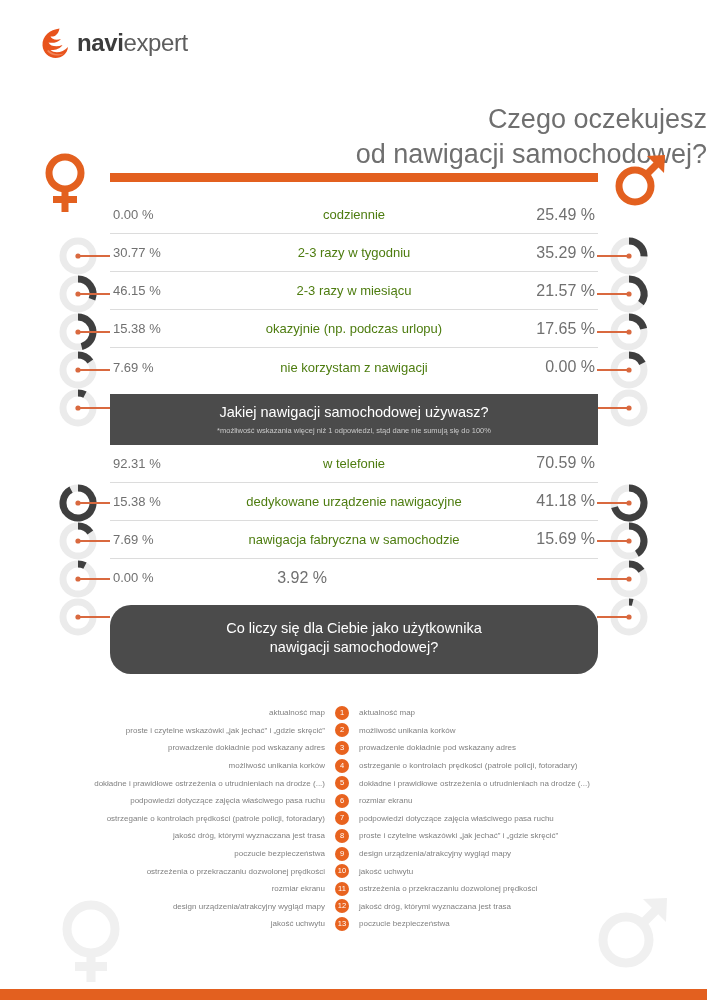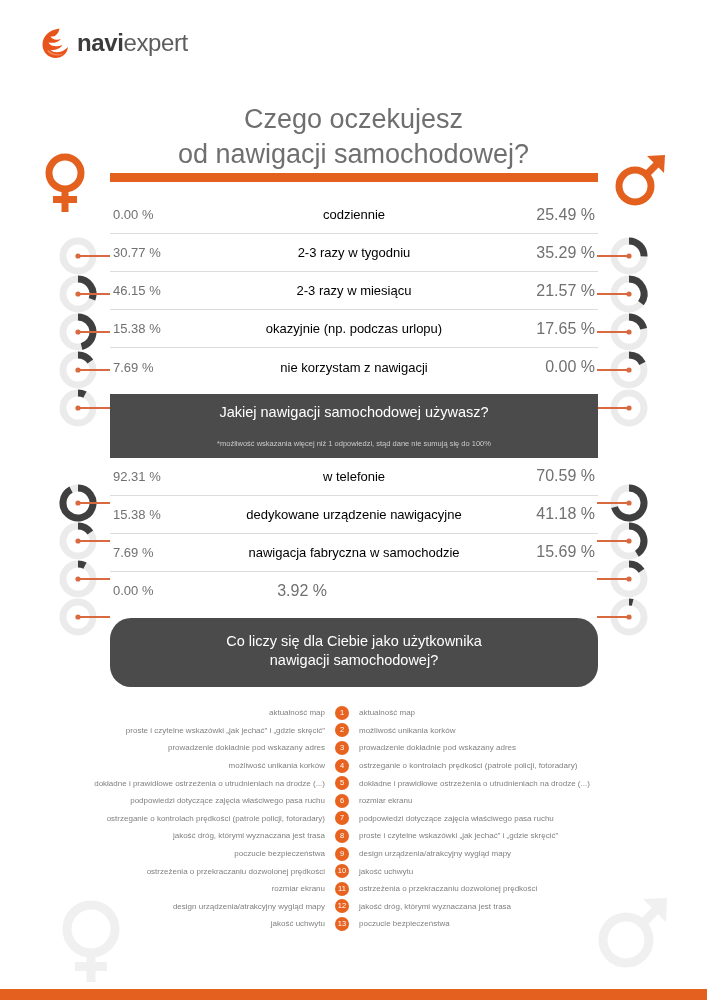--- a/index.html
+++ b/index.html
@@ -52,7 +52,7 @@
     left: 0;
     top: 84px;
     width: 707px;
-    text-align: center;
+    text-align: right;
     font-size: 27px;
     font-weight: normal;
     color: #6f6f6f;

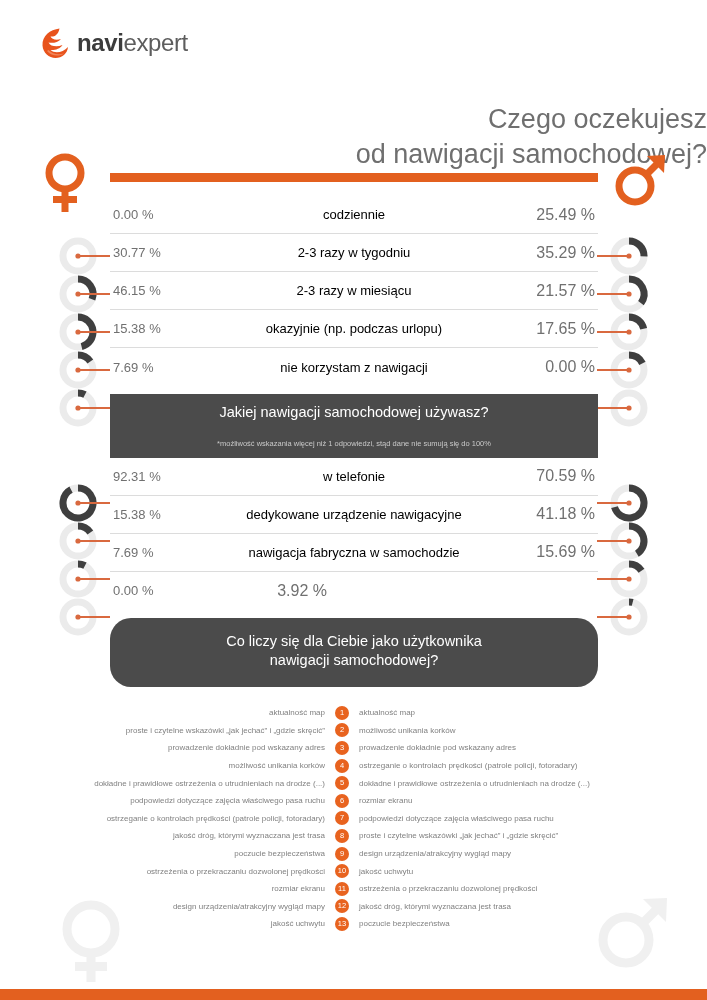--- a/index.html
+++ b/index.html
@@ -129,7 +129,7 @@
     flex: 1;
     text-align: center;
     font-size: 13px;
-    color: #000000;
+    color: #4d7c0f;
     white-space: nowrap;
   }
   .val-right {

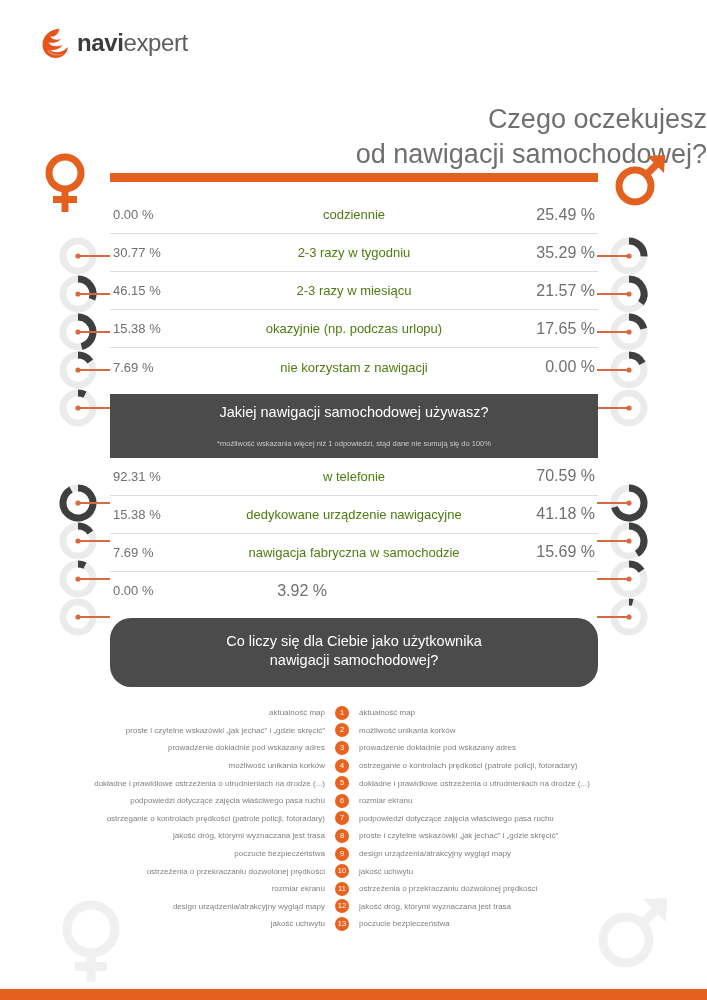--- a/index.html
+++ b/index.html
@@ -102,7 +102,7 @@
     display: block;
     font-size: 7.5px;
     color: #c9c9c9;
-    margin-top: 16px;
+    margin-top: 3px;
     line-height: 1.2;
   }
   .section-header.tall { padding: 14px 10px 16px 10px; border-radius: 21px; }

